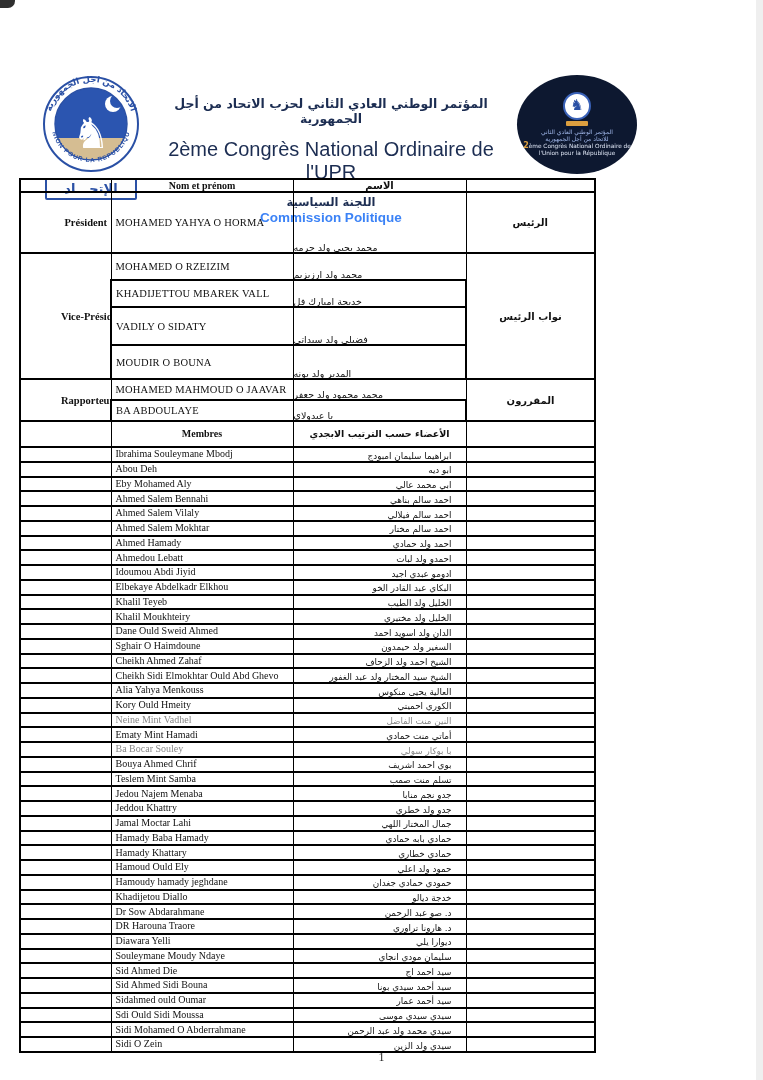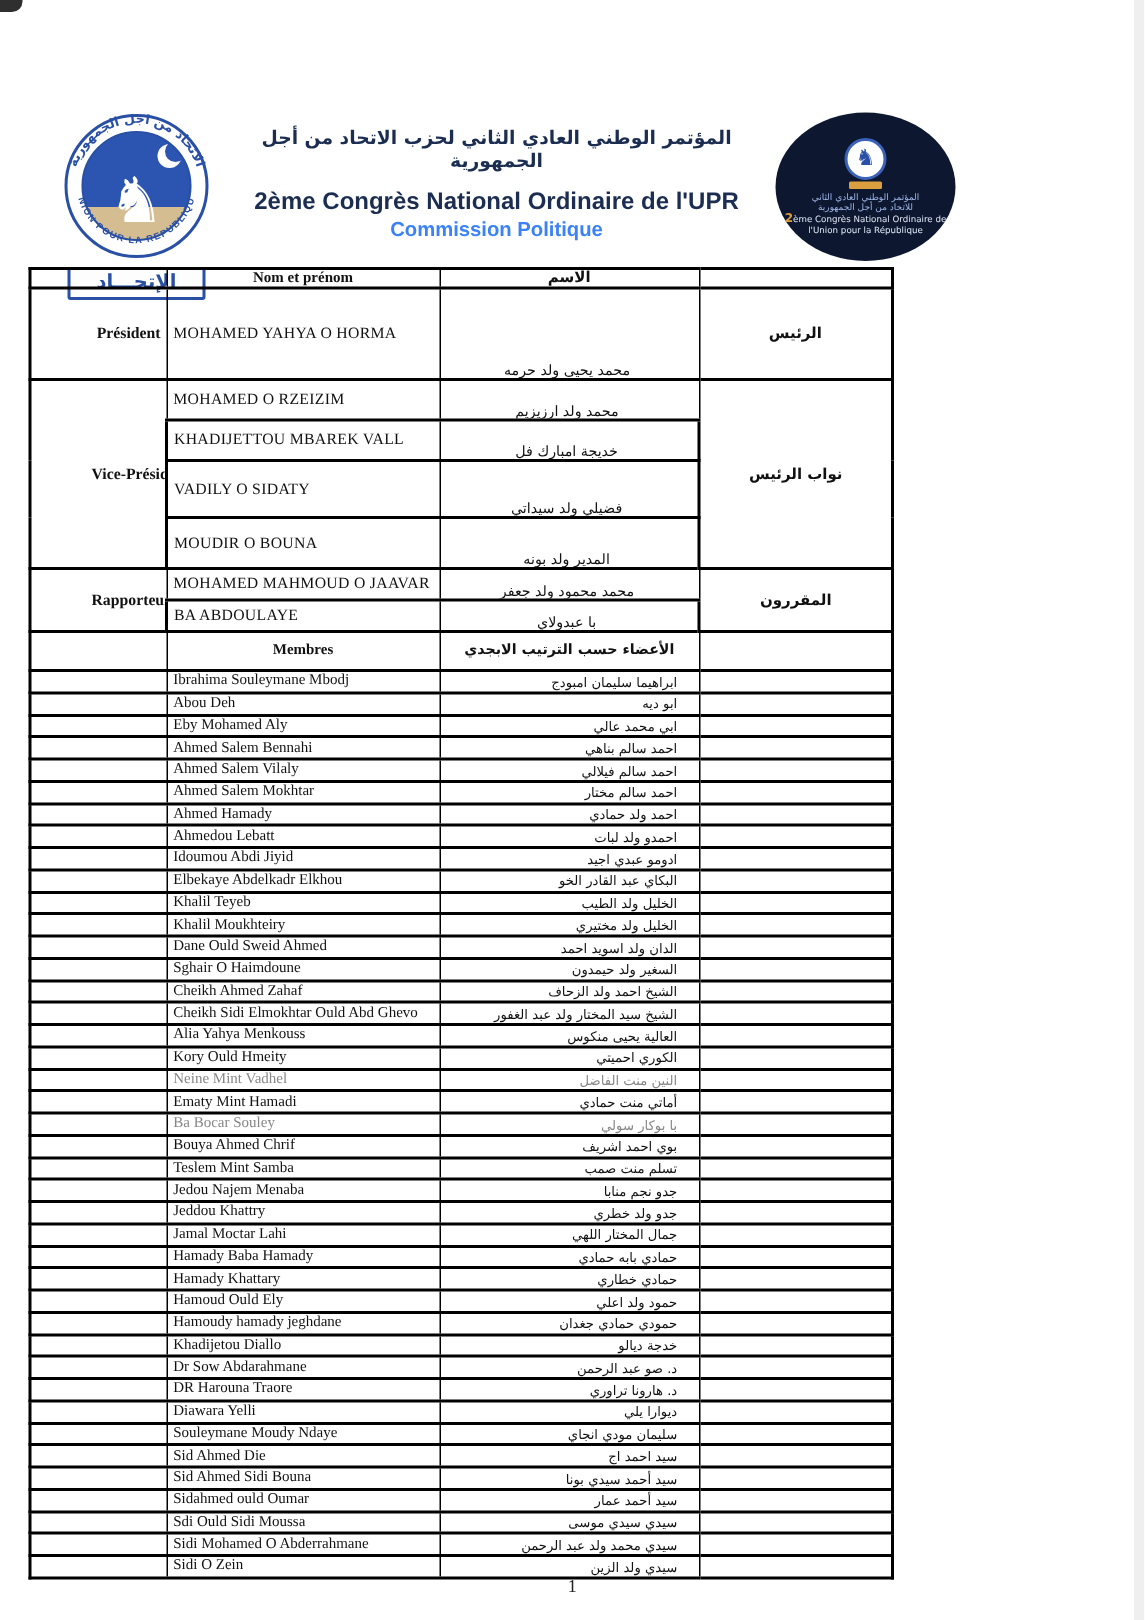--- a/index.html
+++ b/index.html
@@ -18,7 +18,7 @@
              color:#2a50a5;font-weight:bold;font-size:13px;line-height:17px;
              font-family:"DejaVu Sans",sans-serif;background:#fdfdfd;}
 
-  .titles{position:absolute;left:150px;top:84px;width:362px;text-align:center;}
+  .titles{position:absolute;left:150px;top:96px;width:362px;text-align:center;}
   .title-ar{font-family:"DejaVu Sans",sans-serif;font-weight:bold;font-size:12.5px;color:#1c2d52;direction:rtl;}
   .title-fr{font-family:"Liberation Sans",sans-serif;font-weight:bold;font-size:16px;color:#1c2d52;margin-top:12px;}
   .committee-ar{font-family:"DejaVu Sans",sans-serif;font-weight:bold;font-size:11.5px;color:#1c2d52;direction:rtl;margin-top:11px;}

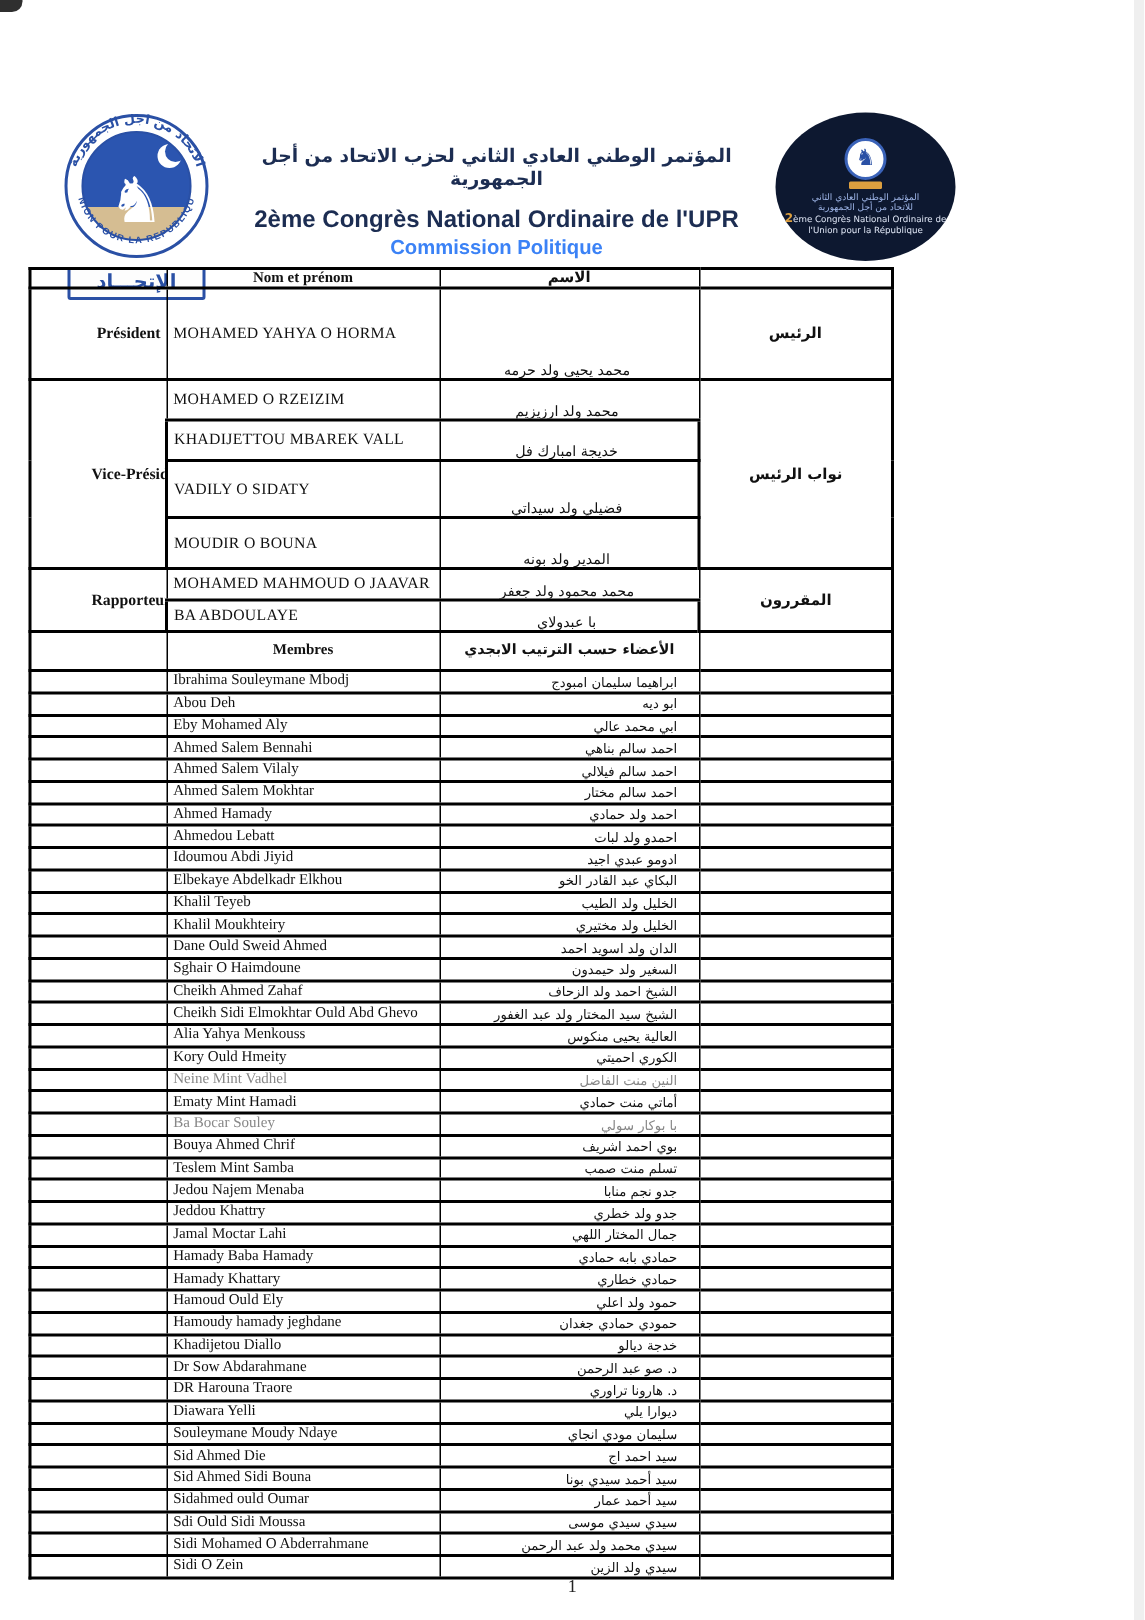--- a/index.html
+++ b/index.html
@@ -20,7 +20,7 @@
 
   .titles{position:absolute;left:150px;top:96px;width:362px;text-align:center;}
   .title-ar{font-family:"DejaVu Sans",sans-serif;font-weight:bold;font-size:12.5px;color:#1c2d52;direction:rtl;}
-  .title-fr{font-family:"Liberation Sans",sans-serif;font-weight:bold;font-size:16px;color:#1c2d52;margin-top:12px;}
+  .title-fr{font-family:"Liberation Sans",sans-serif;font-weight:normal;font-size:20px;color:#1c2d52;margin-top:12px;}
   .committee-ar{font-family:"DejaVu Sans",sans-serif;font-weight:bold;font-size:11.5px;color:#1c2d52;direction:rtl;margin-top:11px;}
   .committee-fr{font-family:"Liberation Sans",sans-serif;font-weight:bold;font-size:13.5px;color:#3b82f6;margin-top:1px;}
 

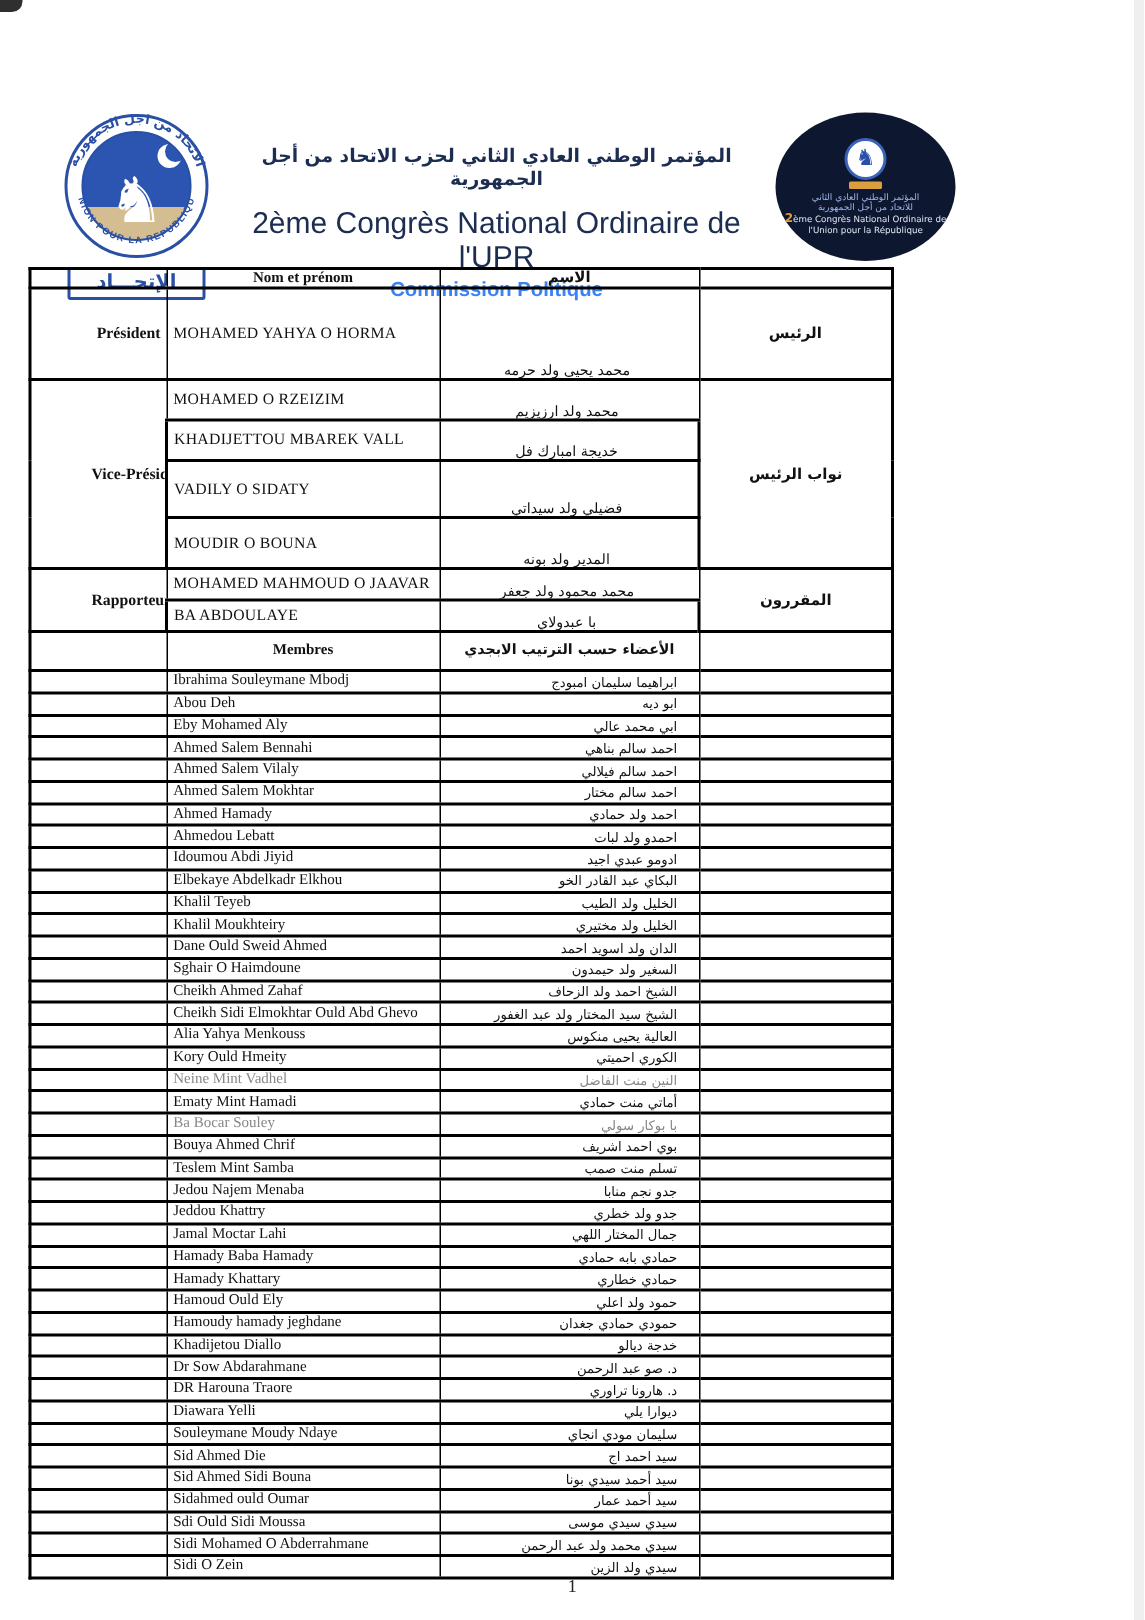--- a/index.html
+++ b/index.html
@@ -101,6 +101,7 @@
   <div class="titles">
     <div class="title-ar">المؤتمر الوطني العادي الثاني لحزب الاتحاد من أجل الجمهورية</div>
     <div class="title-fr">2ème Congrès National Ordinaire de l'UPR</div>
+    <div class="committee-ar">اللجنة السياسية</div>
     <div class="committee-fr">Commission Politique</div>
   </div>
 

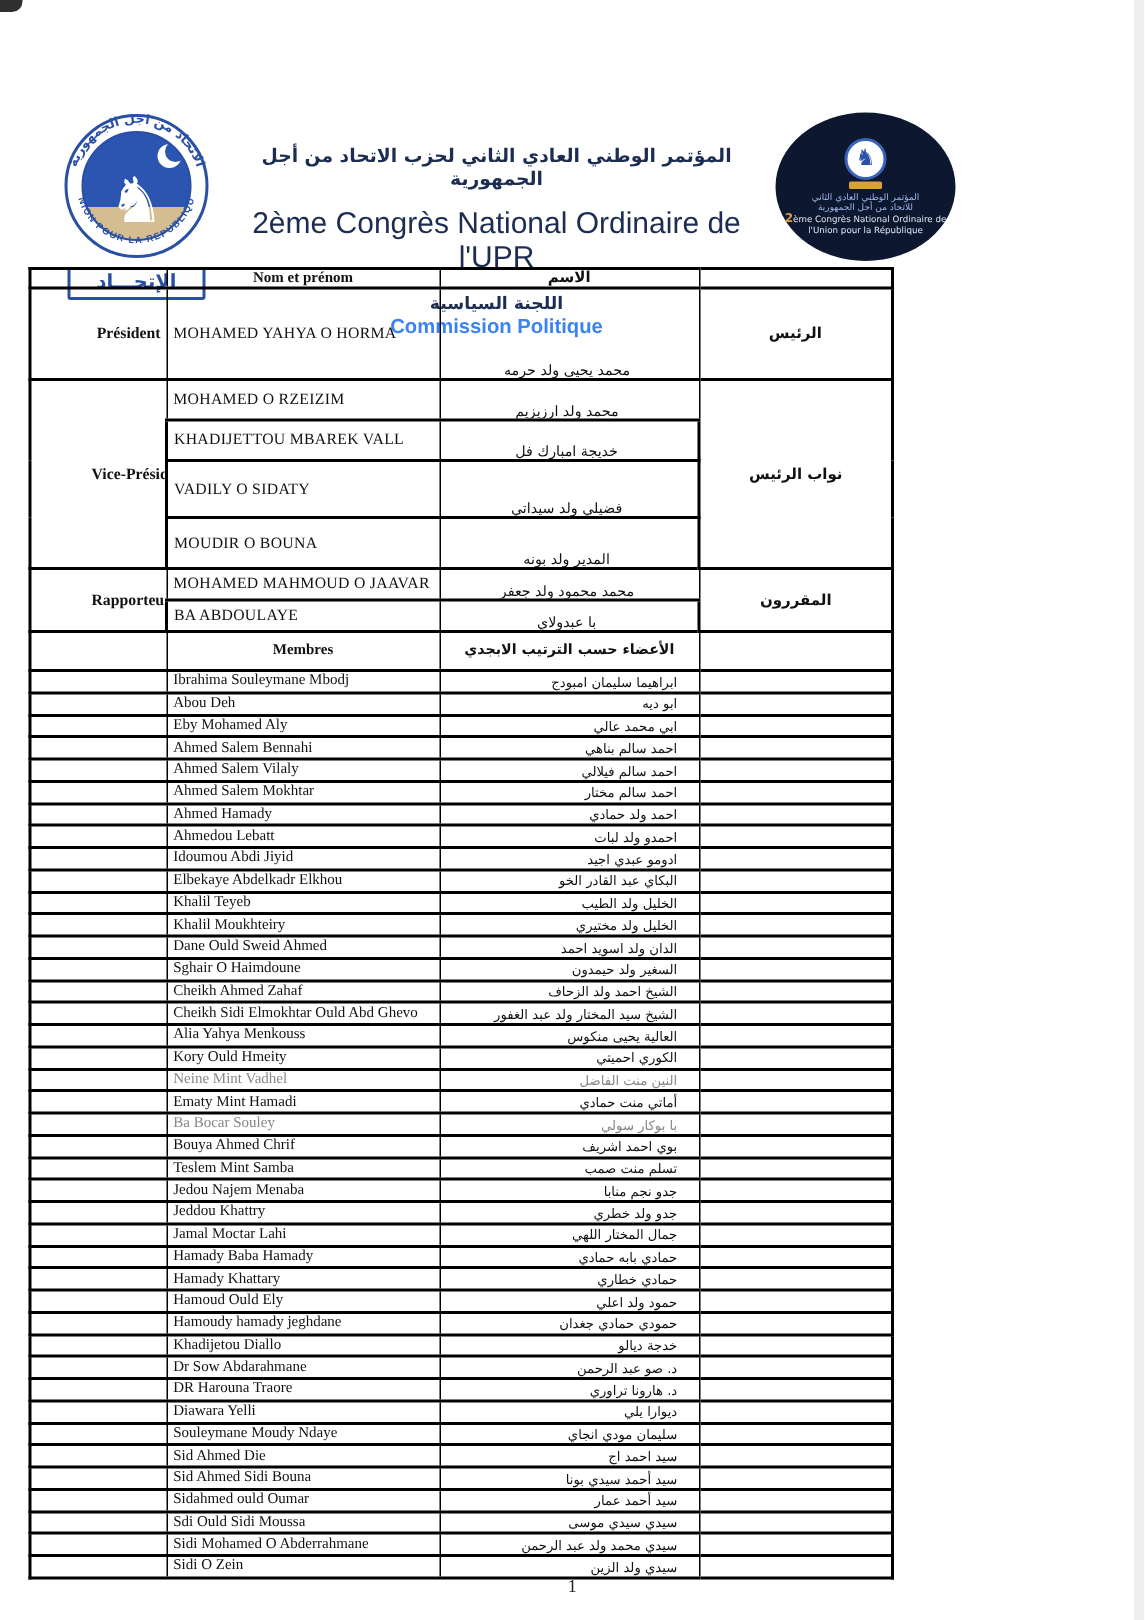--- a/index.html
+++ b/index.html
@@ -52,7 +52,7 @@
   .c-role{font-weight:bold;font-size:10.5px;text-align:center;vertical-align:middle;
           font-family:"Liberation Serif",serif;}
   .c-latin{font-size:10.5px;vertical-align:middle;padding-left:4px !important;letter-spacing:.2px;}
-  .c-arname{font-size:9.5px;vertical-align:bottom;text-align:center;padding-right:3px !important;line-height:1;}
+  .c-arname{font-size:9.5px;vertical-align:bottom;text-align:left;padding-right:3px !important;line-height:1;}
   .c-rolear{font-weight:bold;font-size:10px;text-align:center;vertical-align:middle;}
   .memh-ar{font-size:9.5px;}
   .m-latin{font-size:10px;vertical-align:middle;padding-left:4px !important;line-height:1;margin-left:38px;}

